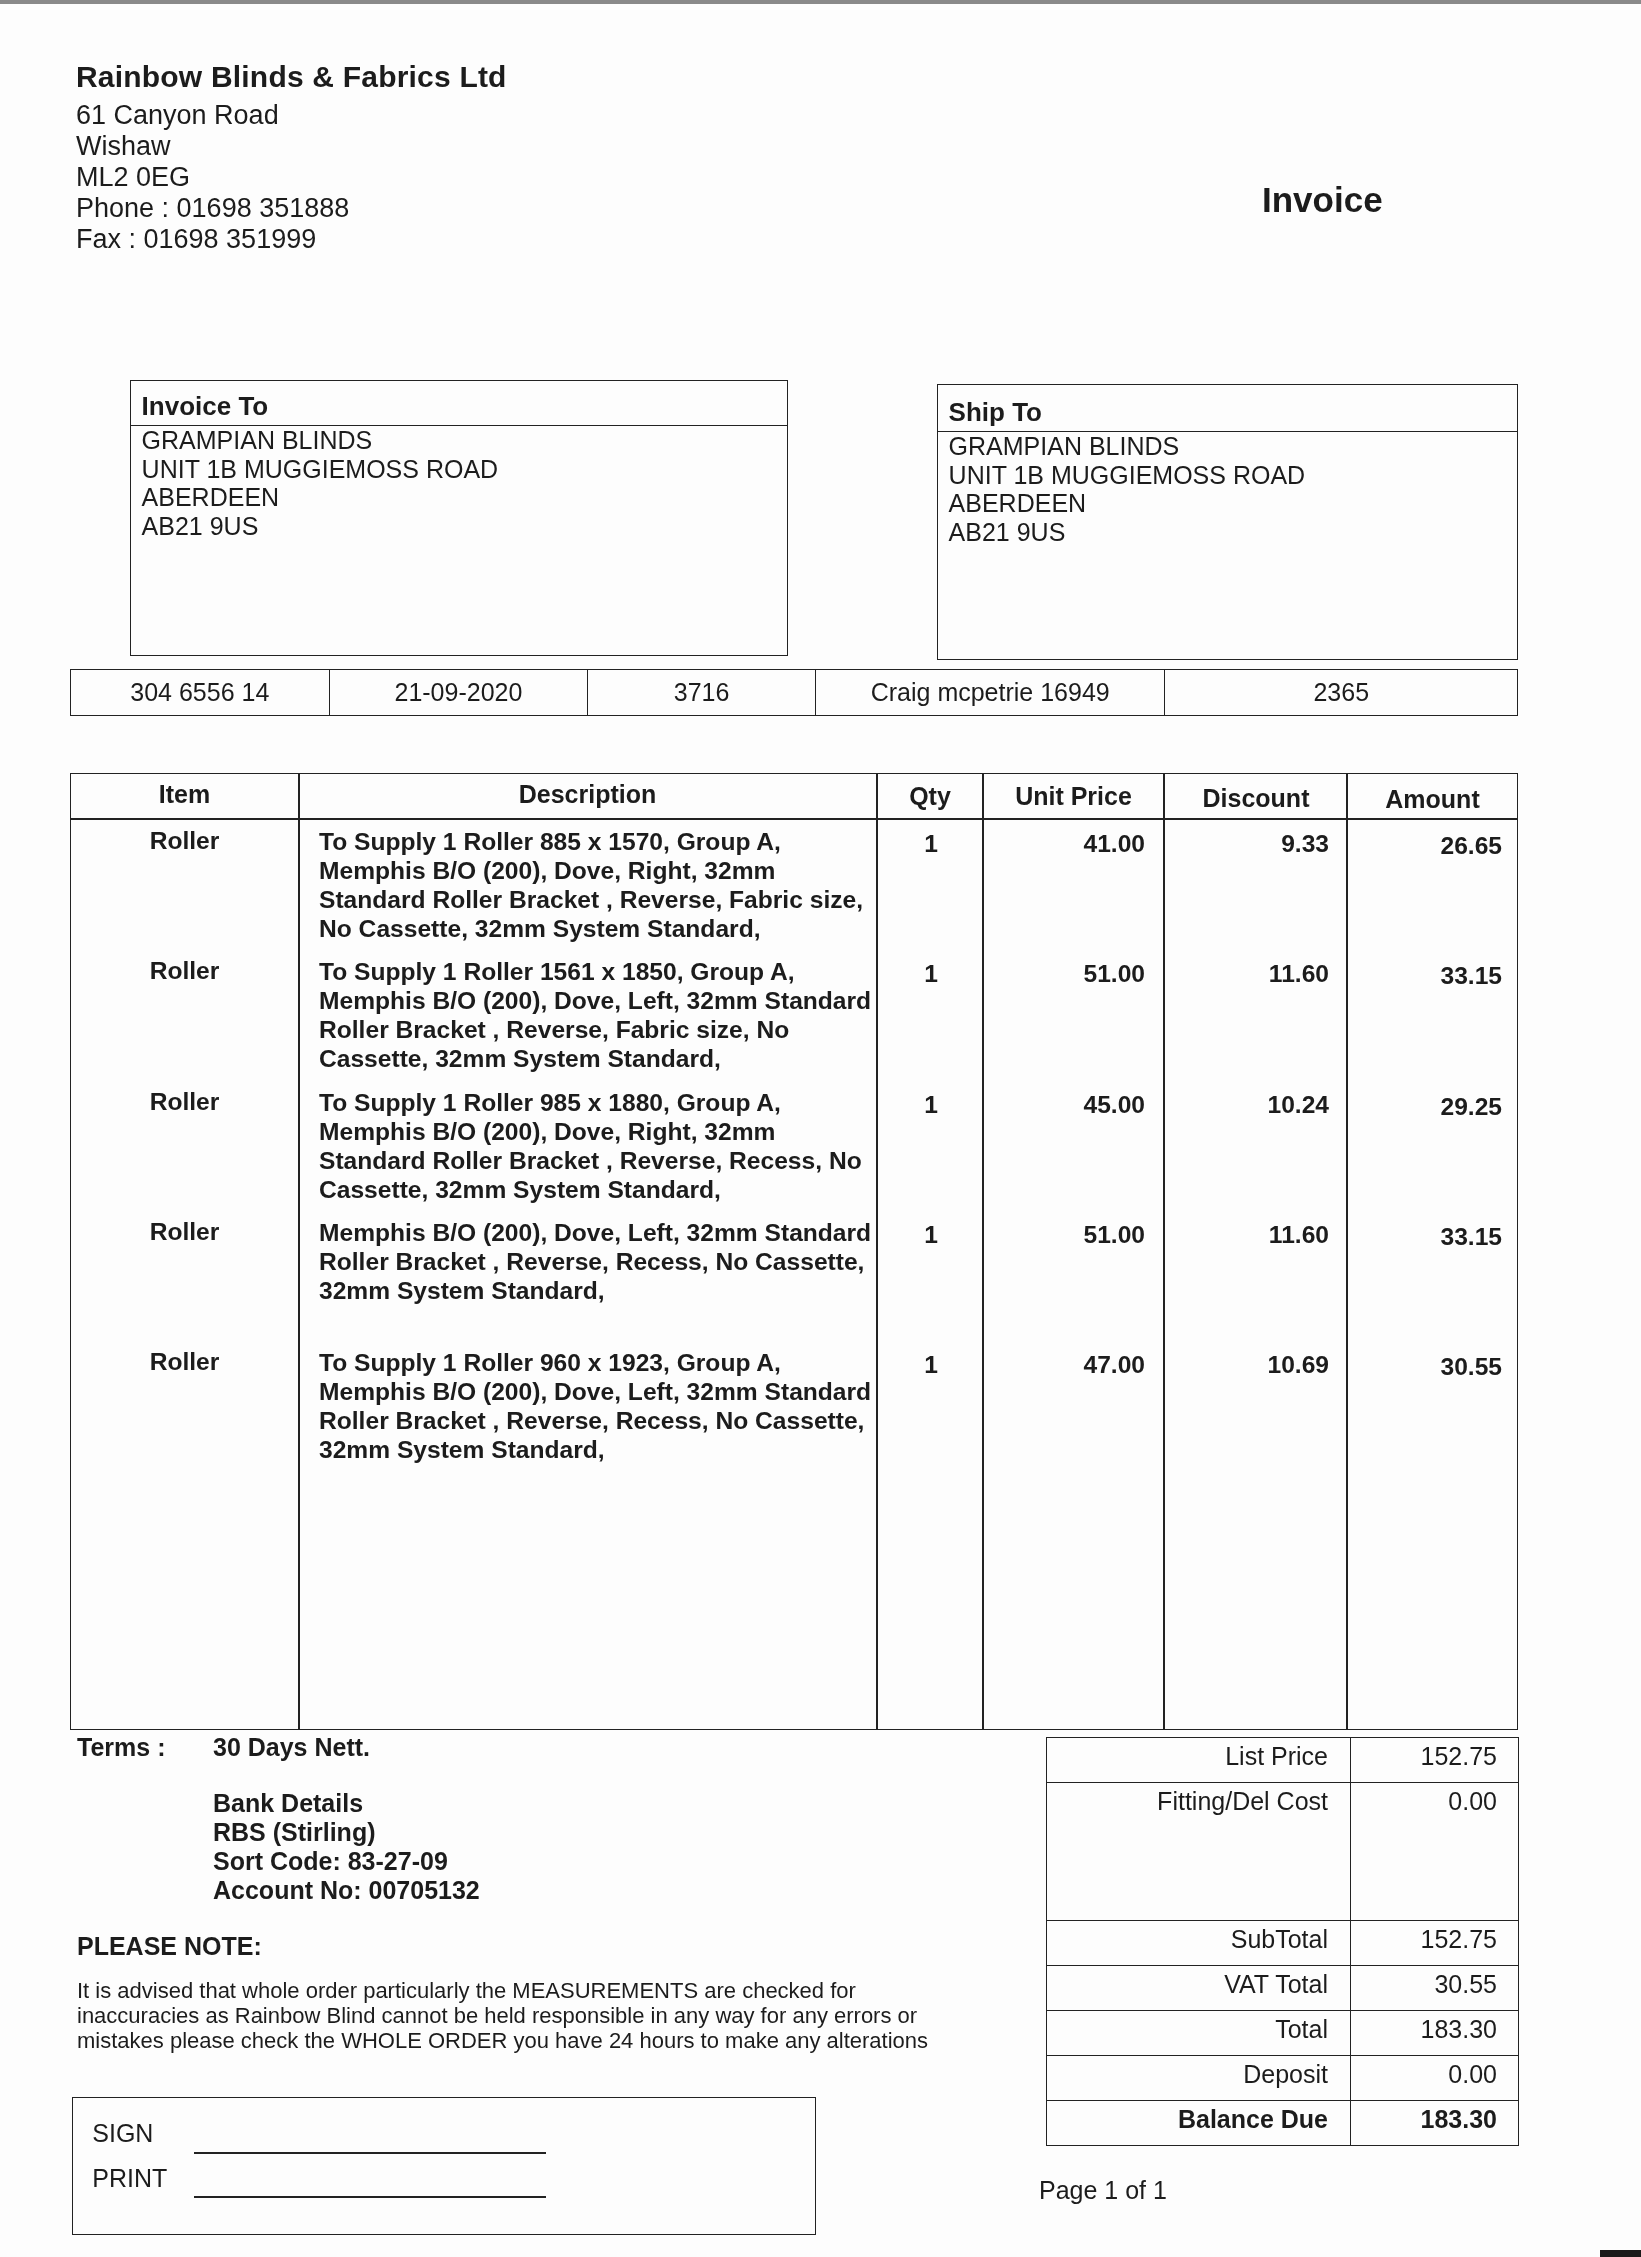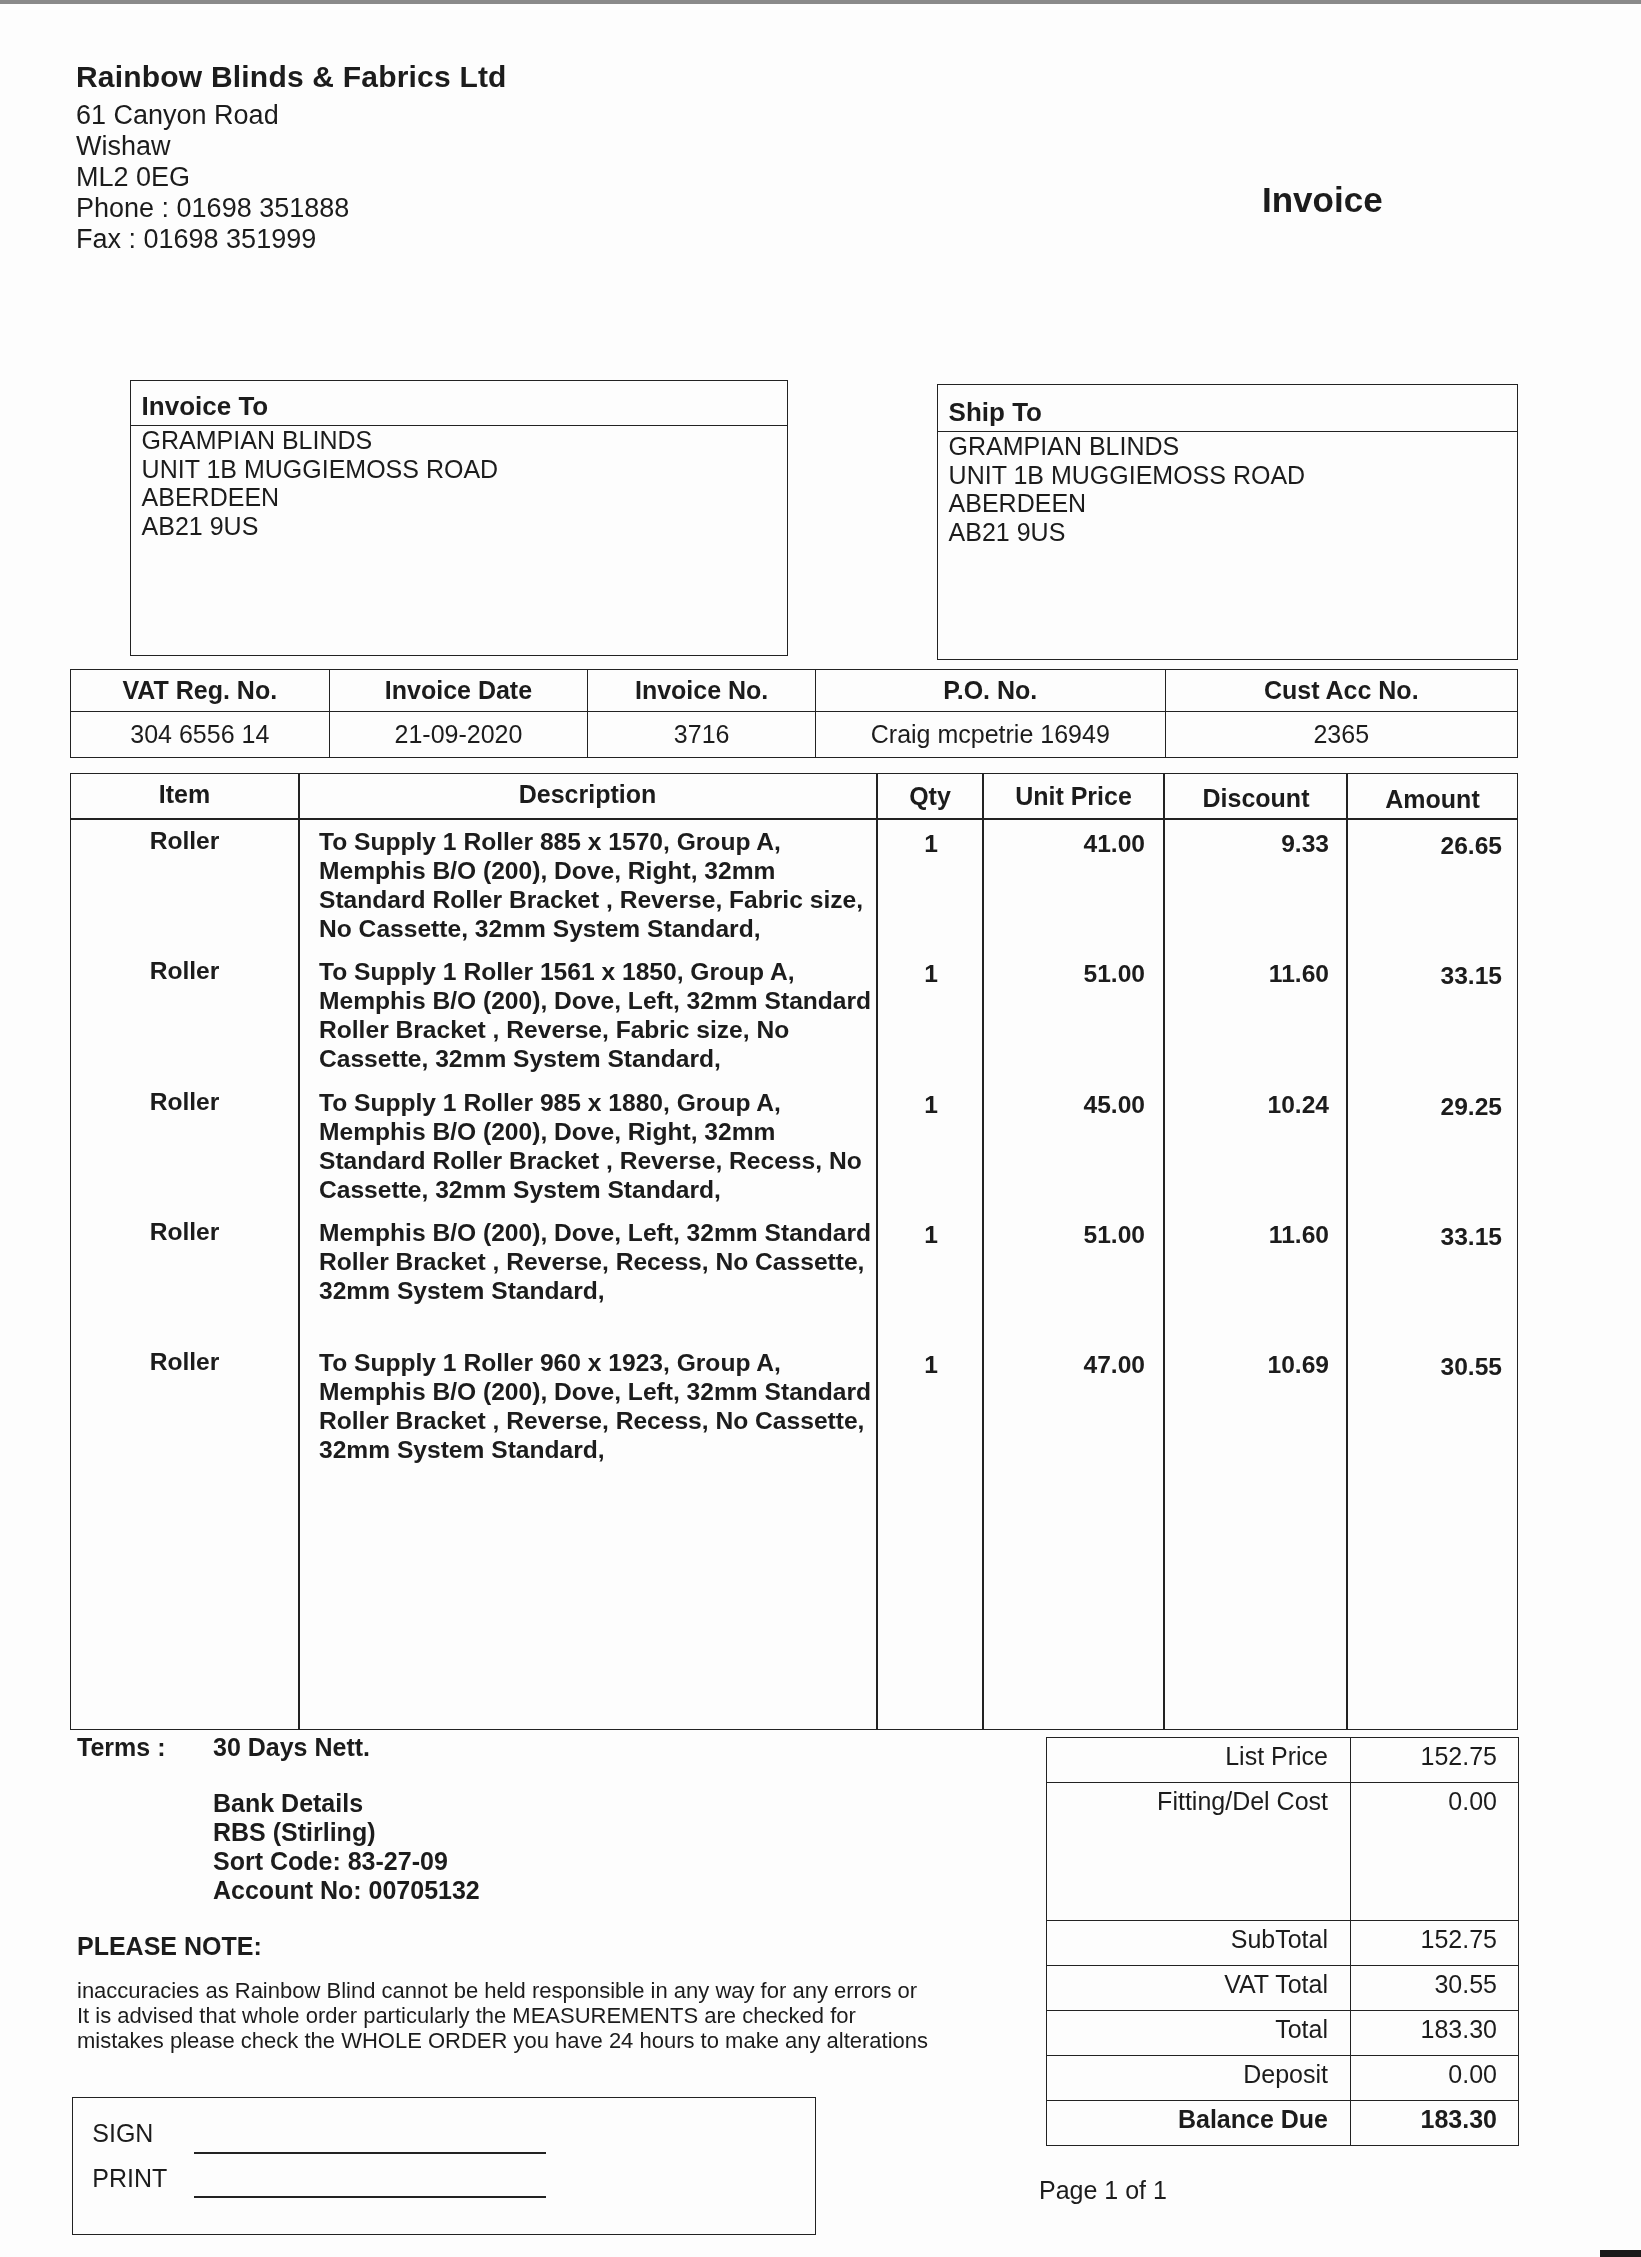--- a/index.html
+++ b/index.html
@@ -119,13 +119,6 @@
       <col style="width:353px">
   </colgroup>
   <tbody>
-      <tr>
-    <th>VAT Reg. No.</th>
-    <th>Invoice Date</th>
-    <th>Invoice No.</th>
-    <th>P.O. No.</th>
-    <th>Cust Acc No.</th>
-  </tr>
   <tr>
     <td>304 6556 14</td>
     <td>21-09-2020</td>

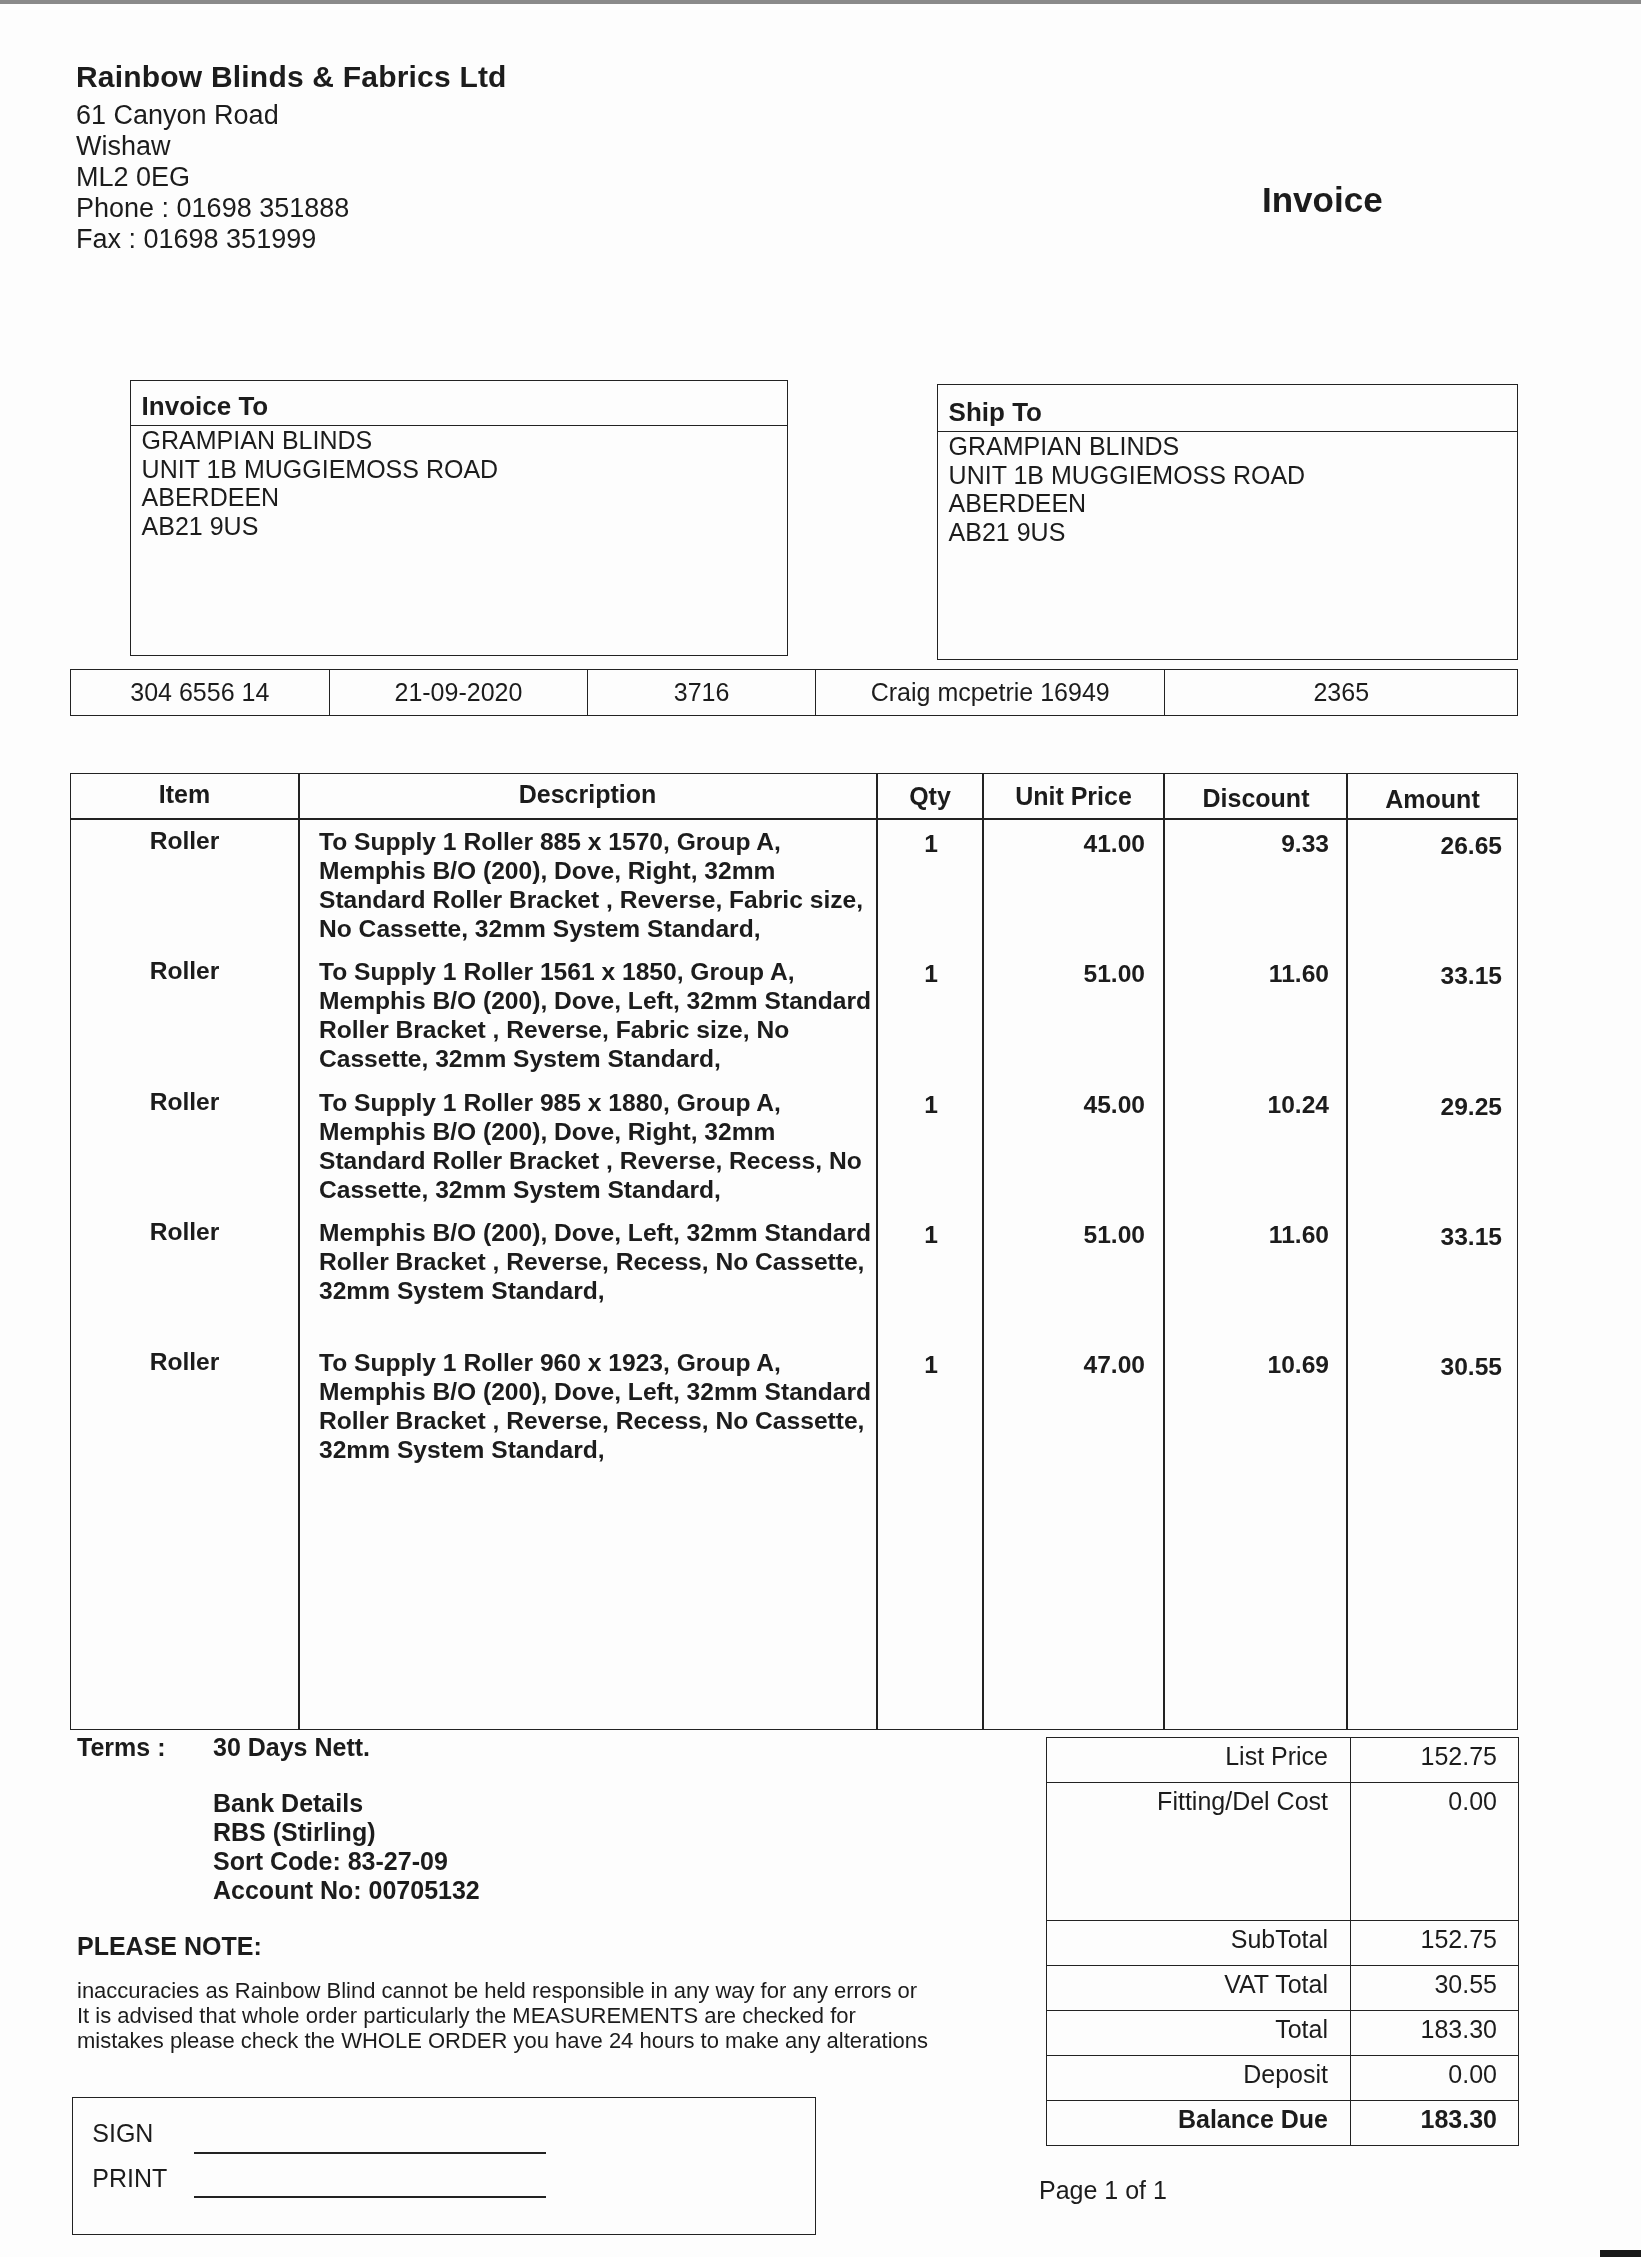--- a/index.html
+++ b/index.html
@@ -225,8 +225,8 @@
 
 <div class="abs note-head">PLEASE NOTE:</div>
 <div class="abs note-body">
+  <div>It is advised that whole order particularly the MEASUREMENTS are checked for</div>
   <div>inaccuracies as Rainbow Blind cannot be held responsible in any way for any errors or</div>
-  <div>It is advised that whole order particularly the MEASUREMENTS are checked for</div>
   <div>mistakes please check the WHOLE ORDER you have 24 hours to make any alterations</div>
 </div>
 

